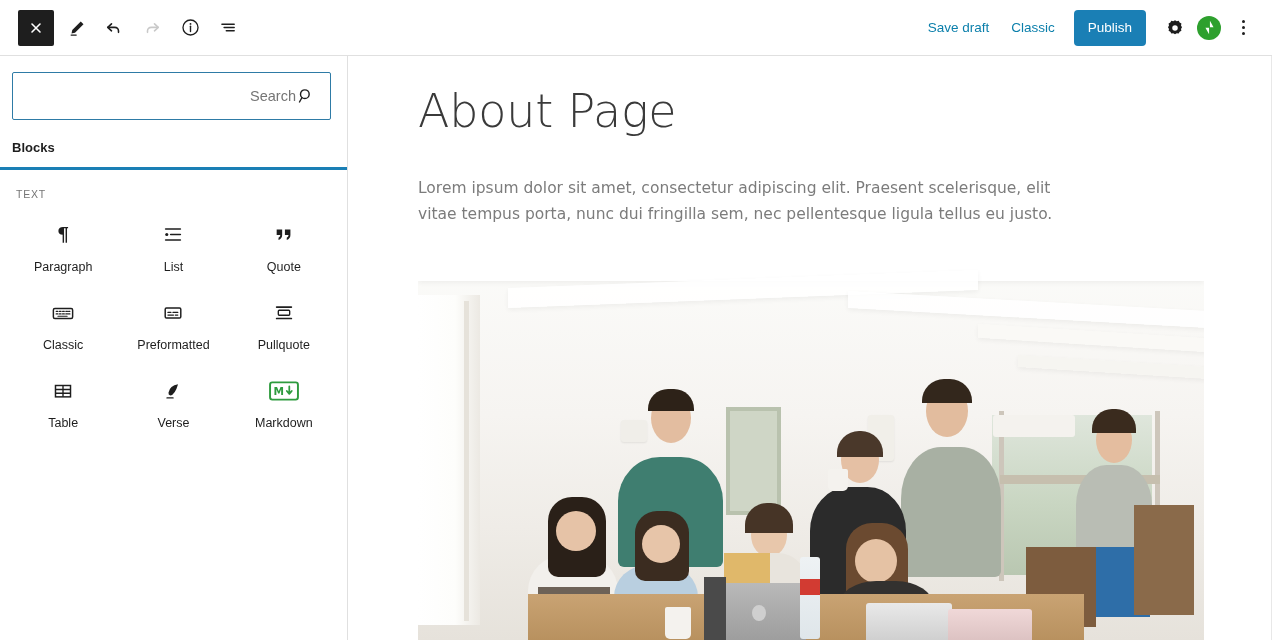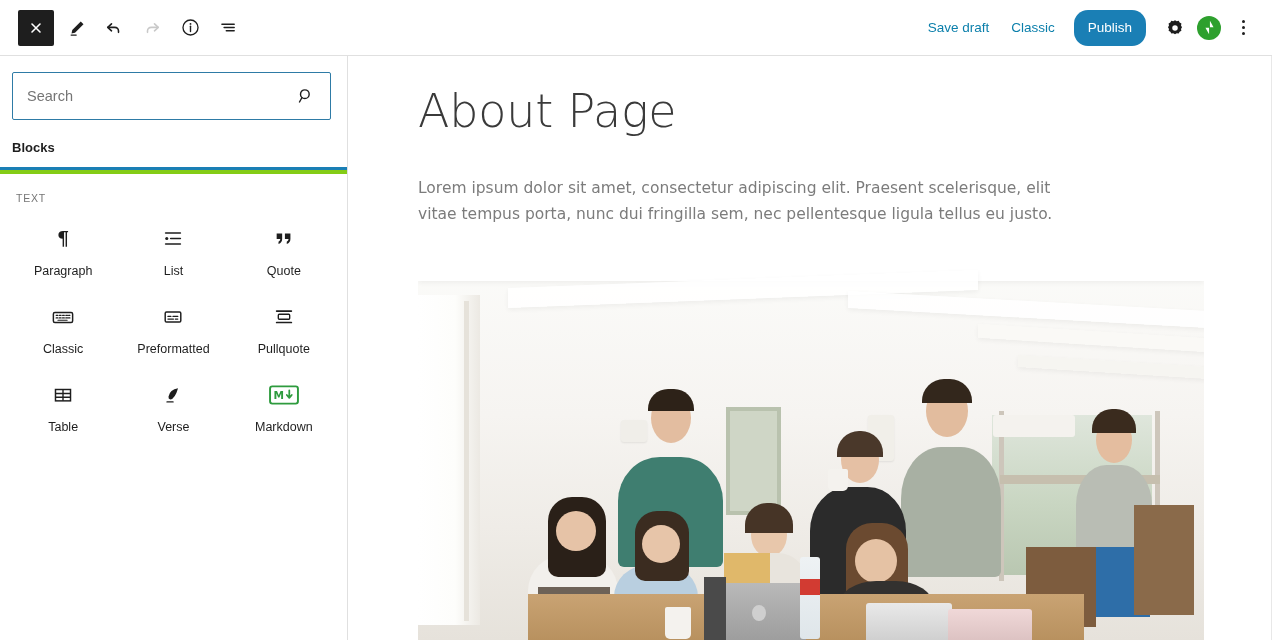--- a/index.html
+++ b/index.html
@@ -48,7 +48,7 @@
     background: #1a7fb5;
     color: #fff; font-size: 13.5px; font-weight: 500;
     padding: 0 14px; height: 36px;
-    border-radius: 14px; margin-left: 8px; margin-right: 12px;
+    border-radius: 4px; margin-left: 8px; margin-right: 12px;
     font-family: inherit;
   }
   .icon-btn {

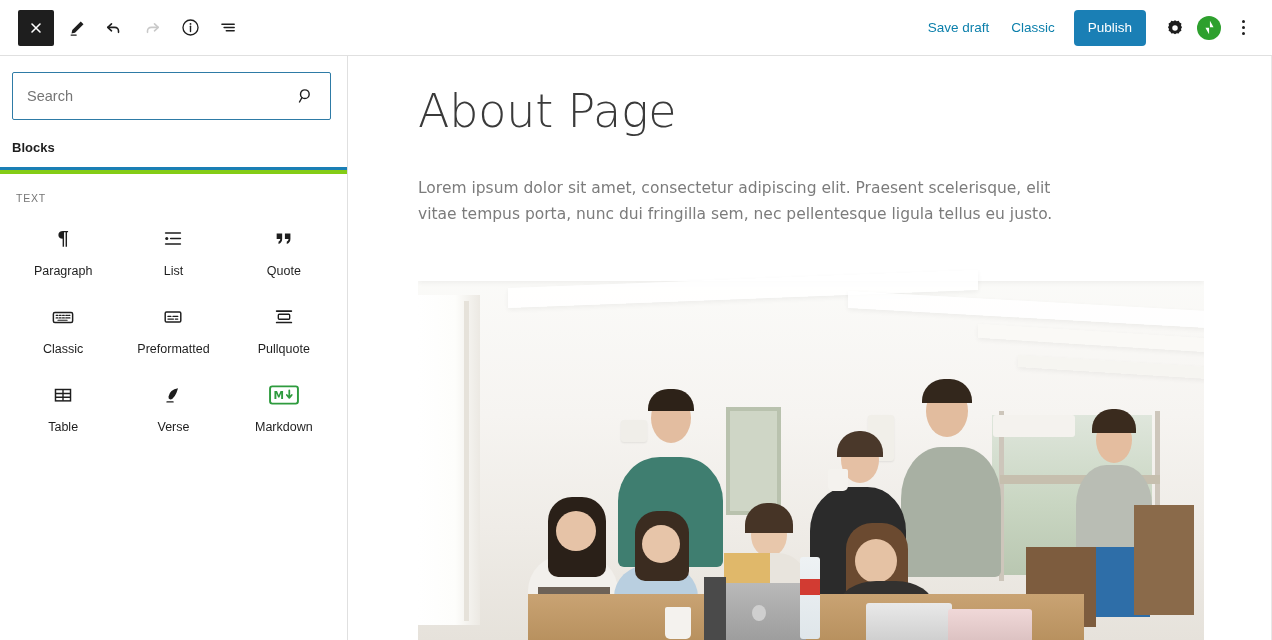--- a/index.html
+++ b/index.html
@@ -88,7 +88,7 @@
   .search-box input {
     border: none; outline: none; flex: 1;
     font-size: 14.5px; font-family: inherit;
-    color: #a16207; background: transparent;
+    color: #a16207; background: transparent; text-align: right;
   }
   .search-box input::placeholder { color: #757575; }
 

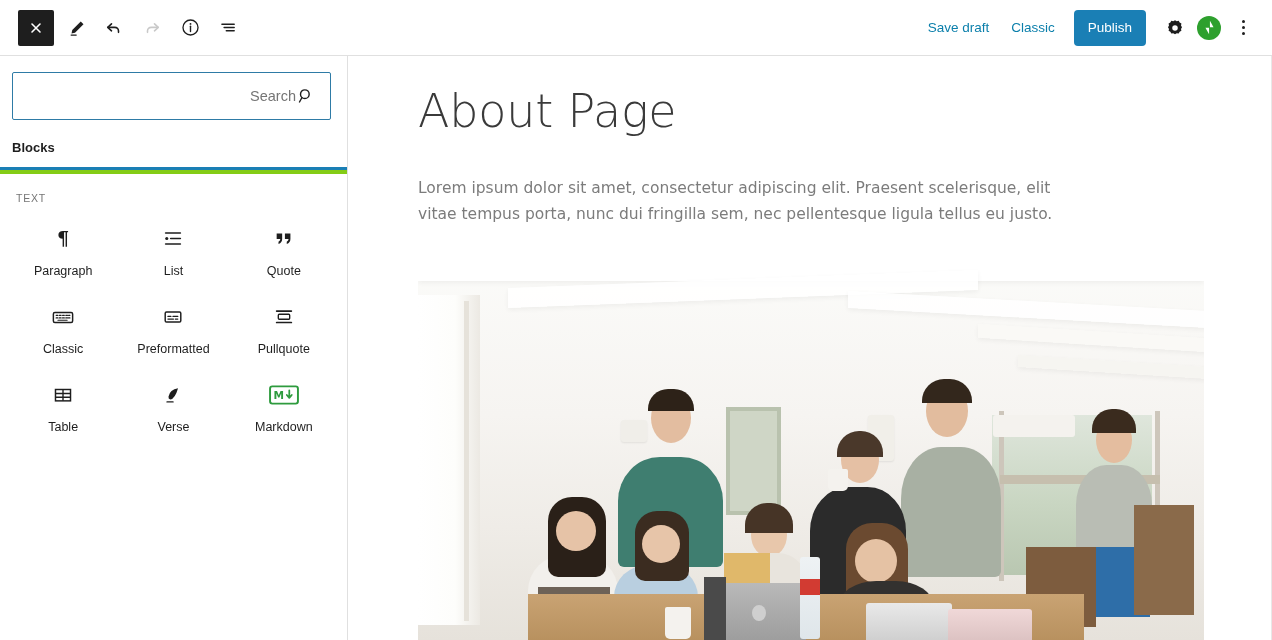--- a/index.html
+++ b/index.html
@@ -92,7 +92,7 @@
   }
   .search-box input::placeholder { color: #757575; }
 
-  .tabs { display: flex; border-bottom: 5px solid #84cc16; flex-direction: column; }
+  .tabs { display: flex; border-bottom: 1px solid #84cc16; flex-direction: column; }
   .tab {
     flex: 1; text-align: left;
     font-size: 13px; font-weight: 600; color: #1e1e1e;

